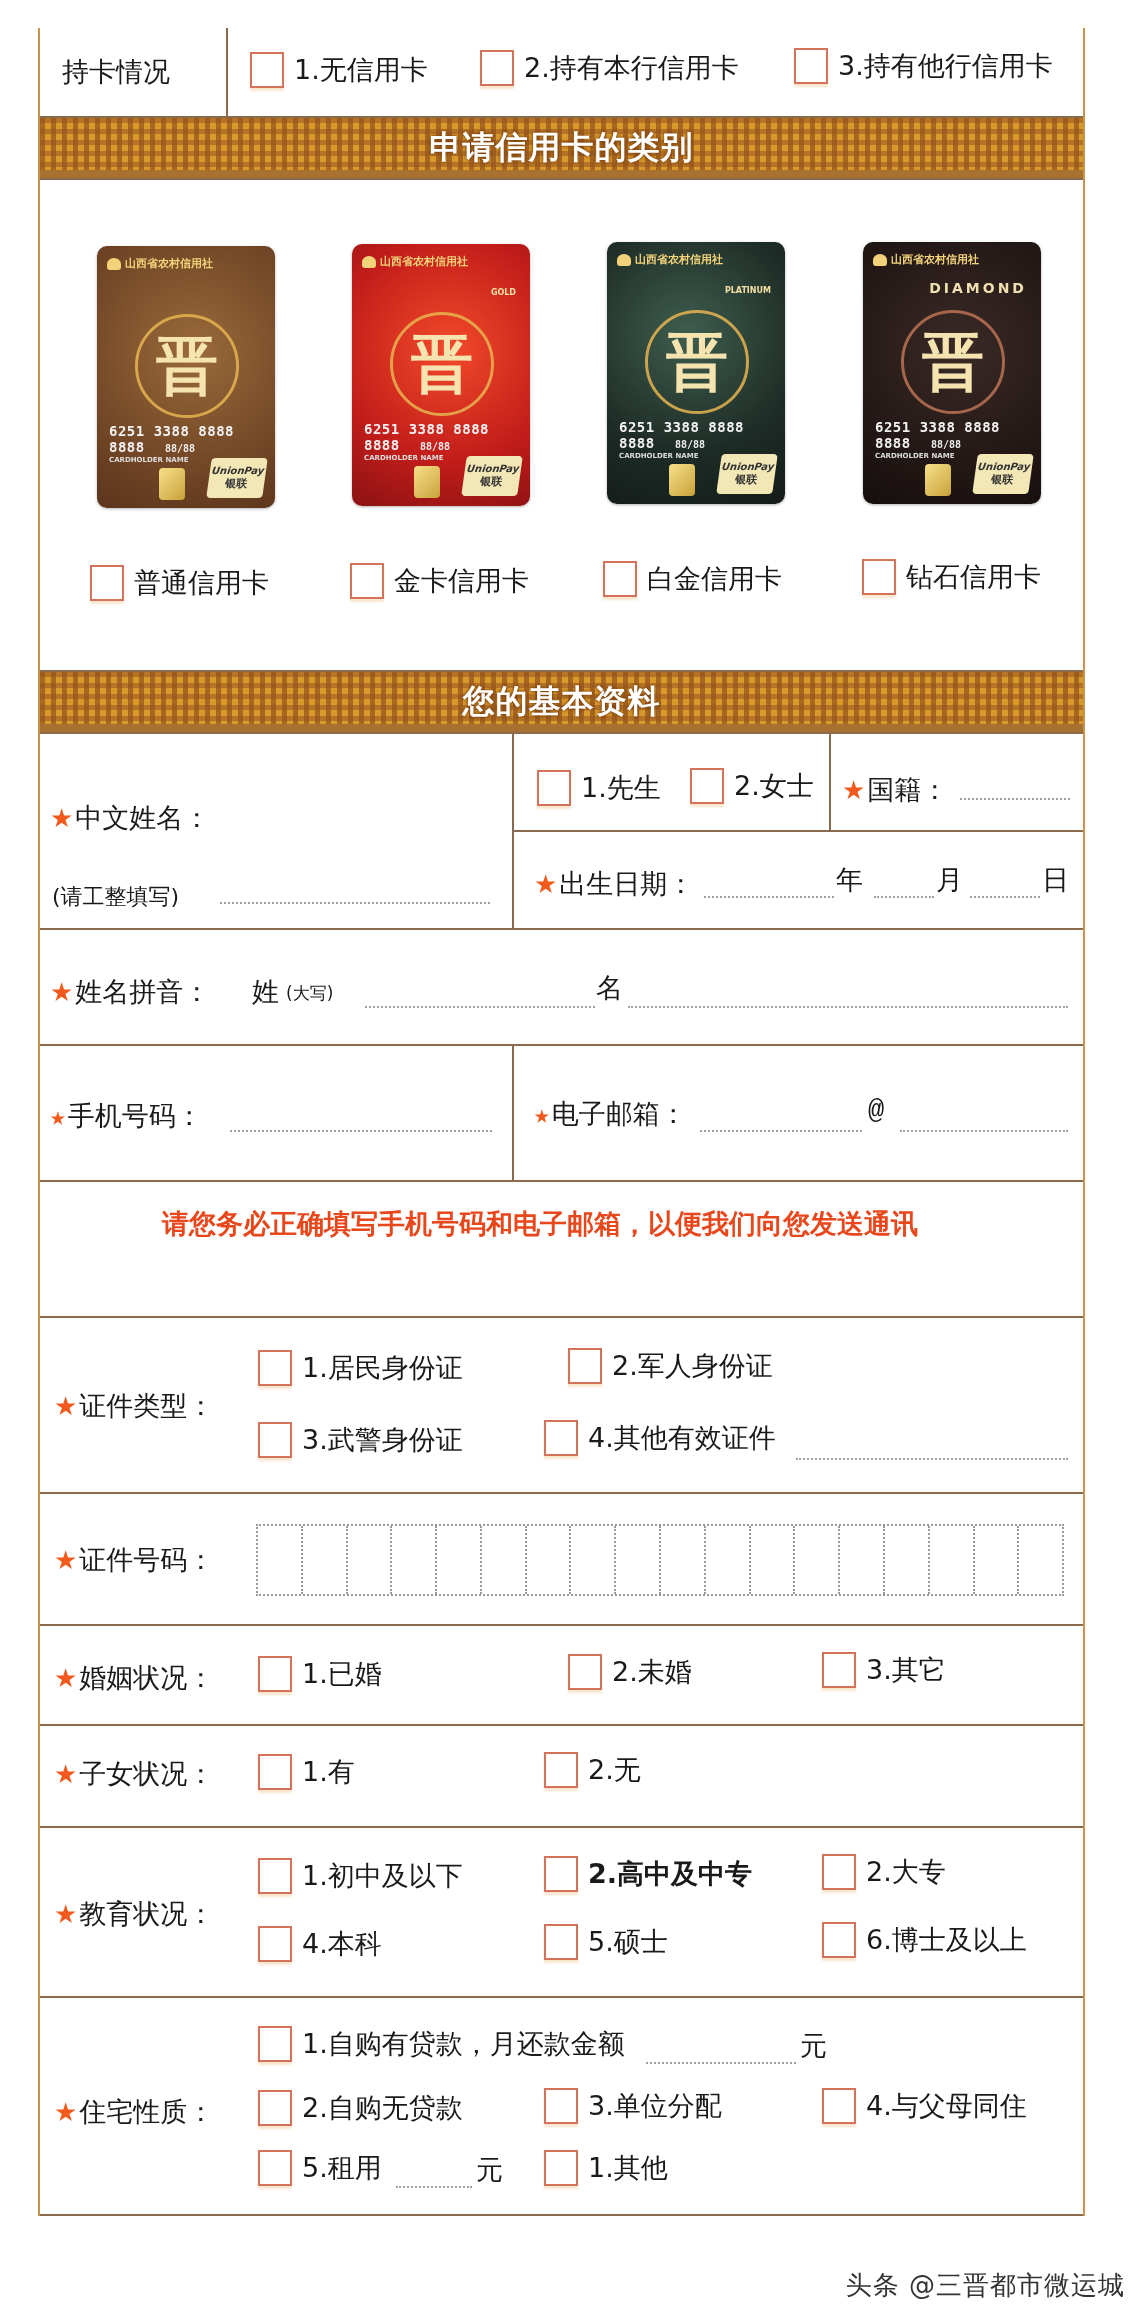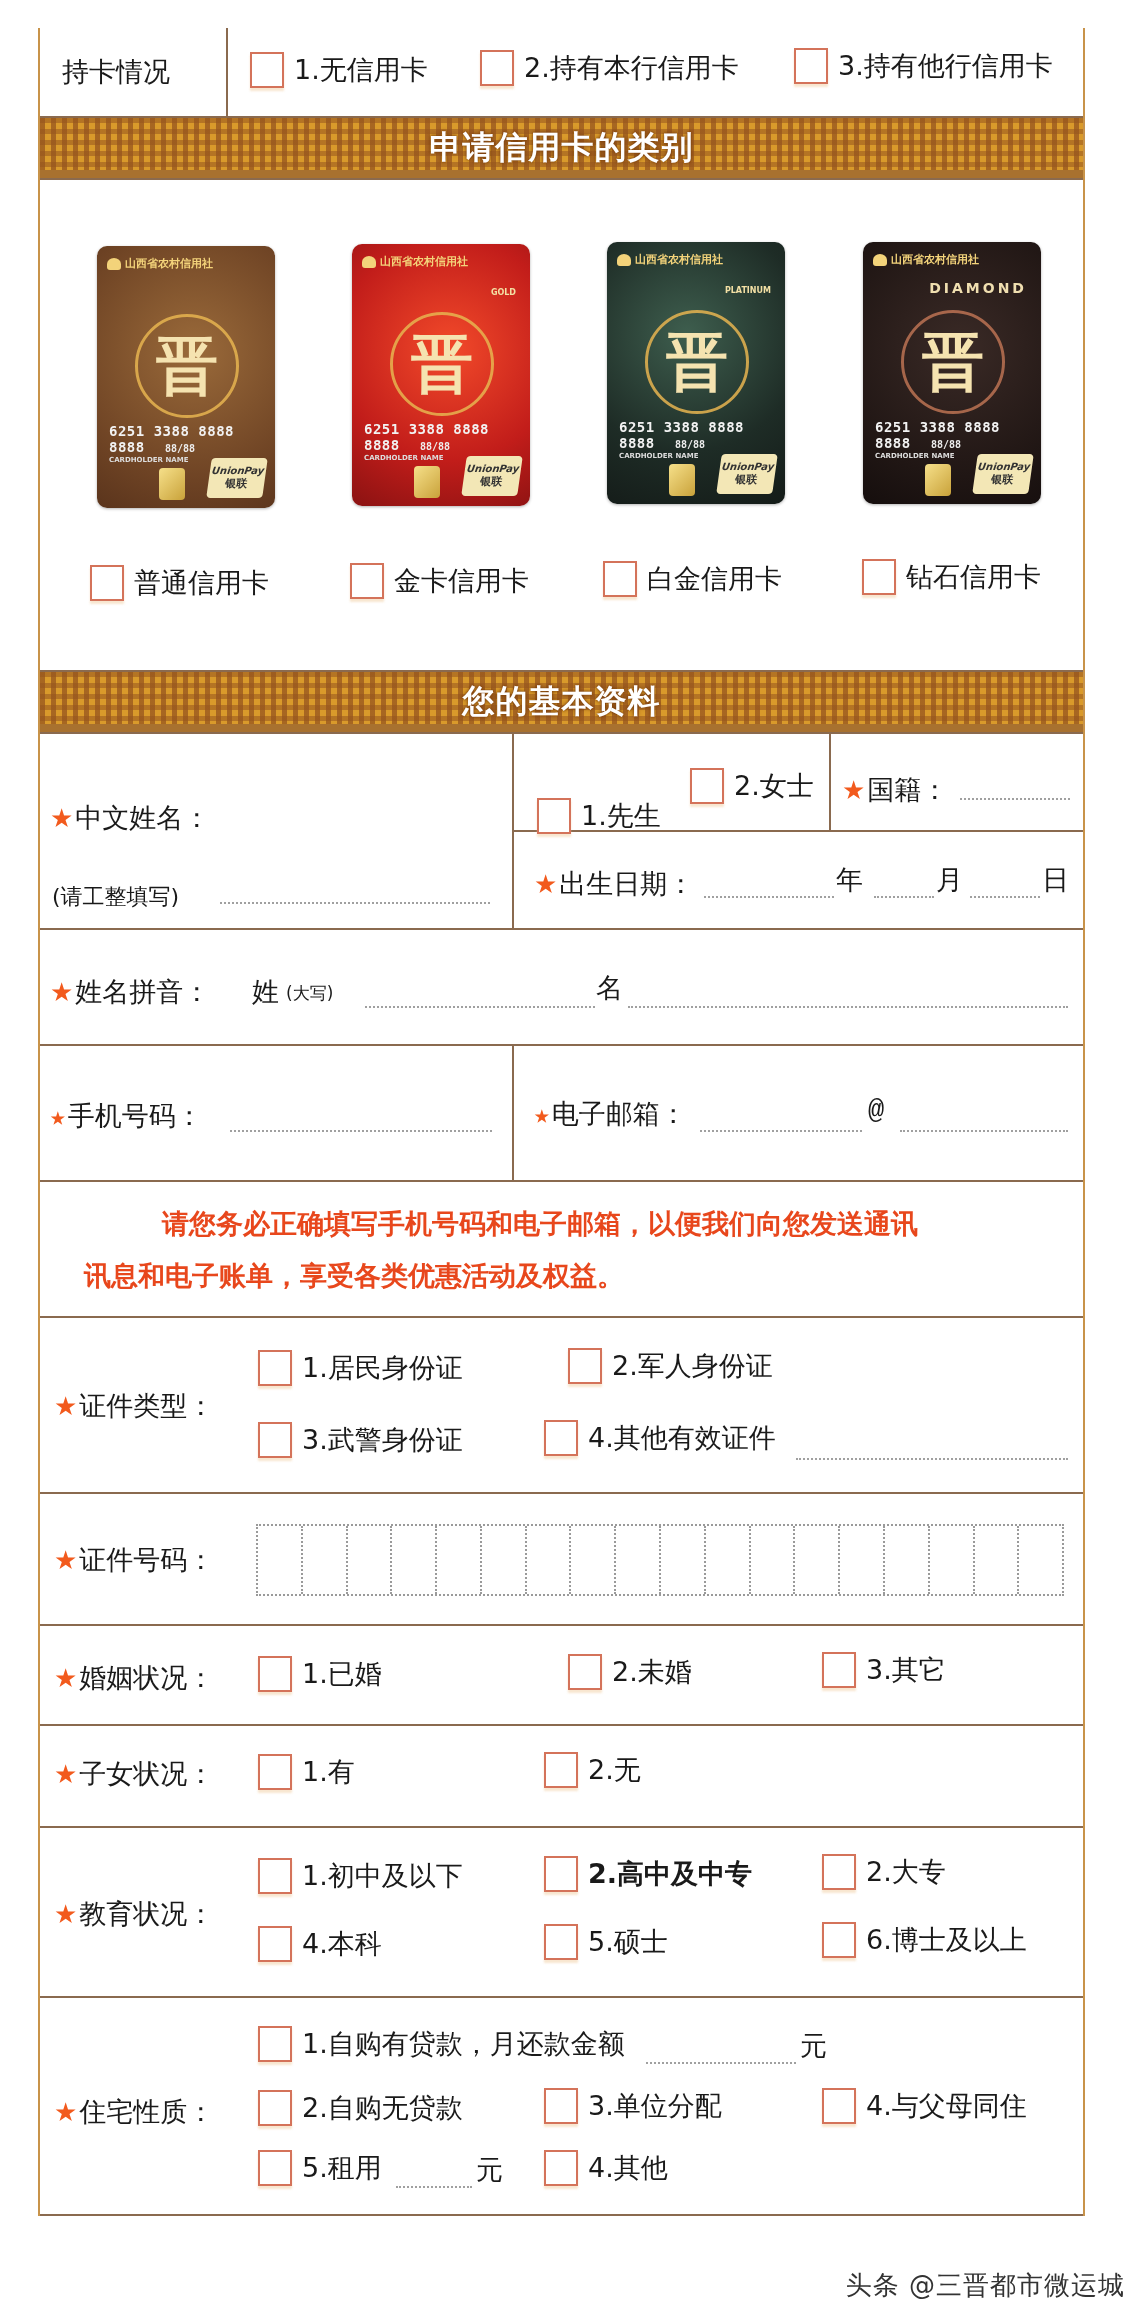--- a/index.html
+++ b/index.html
@@ -181,7 +181,7 @@
     <span class="lbl" style="position:absolute;left:12px;top:148px;font-size:22px;">(请工整填写)</span>
     <span class="dots" style="position:absolute;left:180px;top:168px;width:270px;"></span>
 
-    <div class="opt" style="left:497px;top:36px;margin-top:28px;">
+    <div class="opt" style="left:497px;top:36px;">
       <span class="cb"></span>
         <span class="lbl">1.先生</span>
     </div>

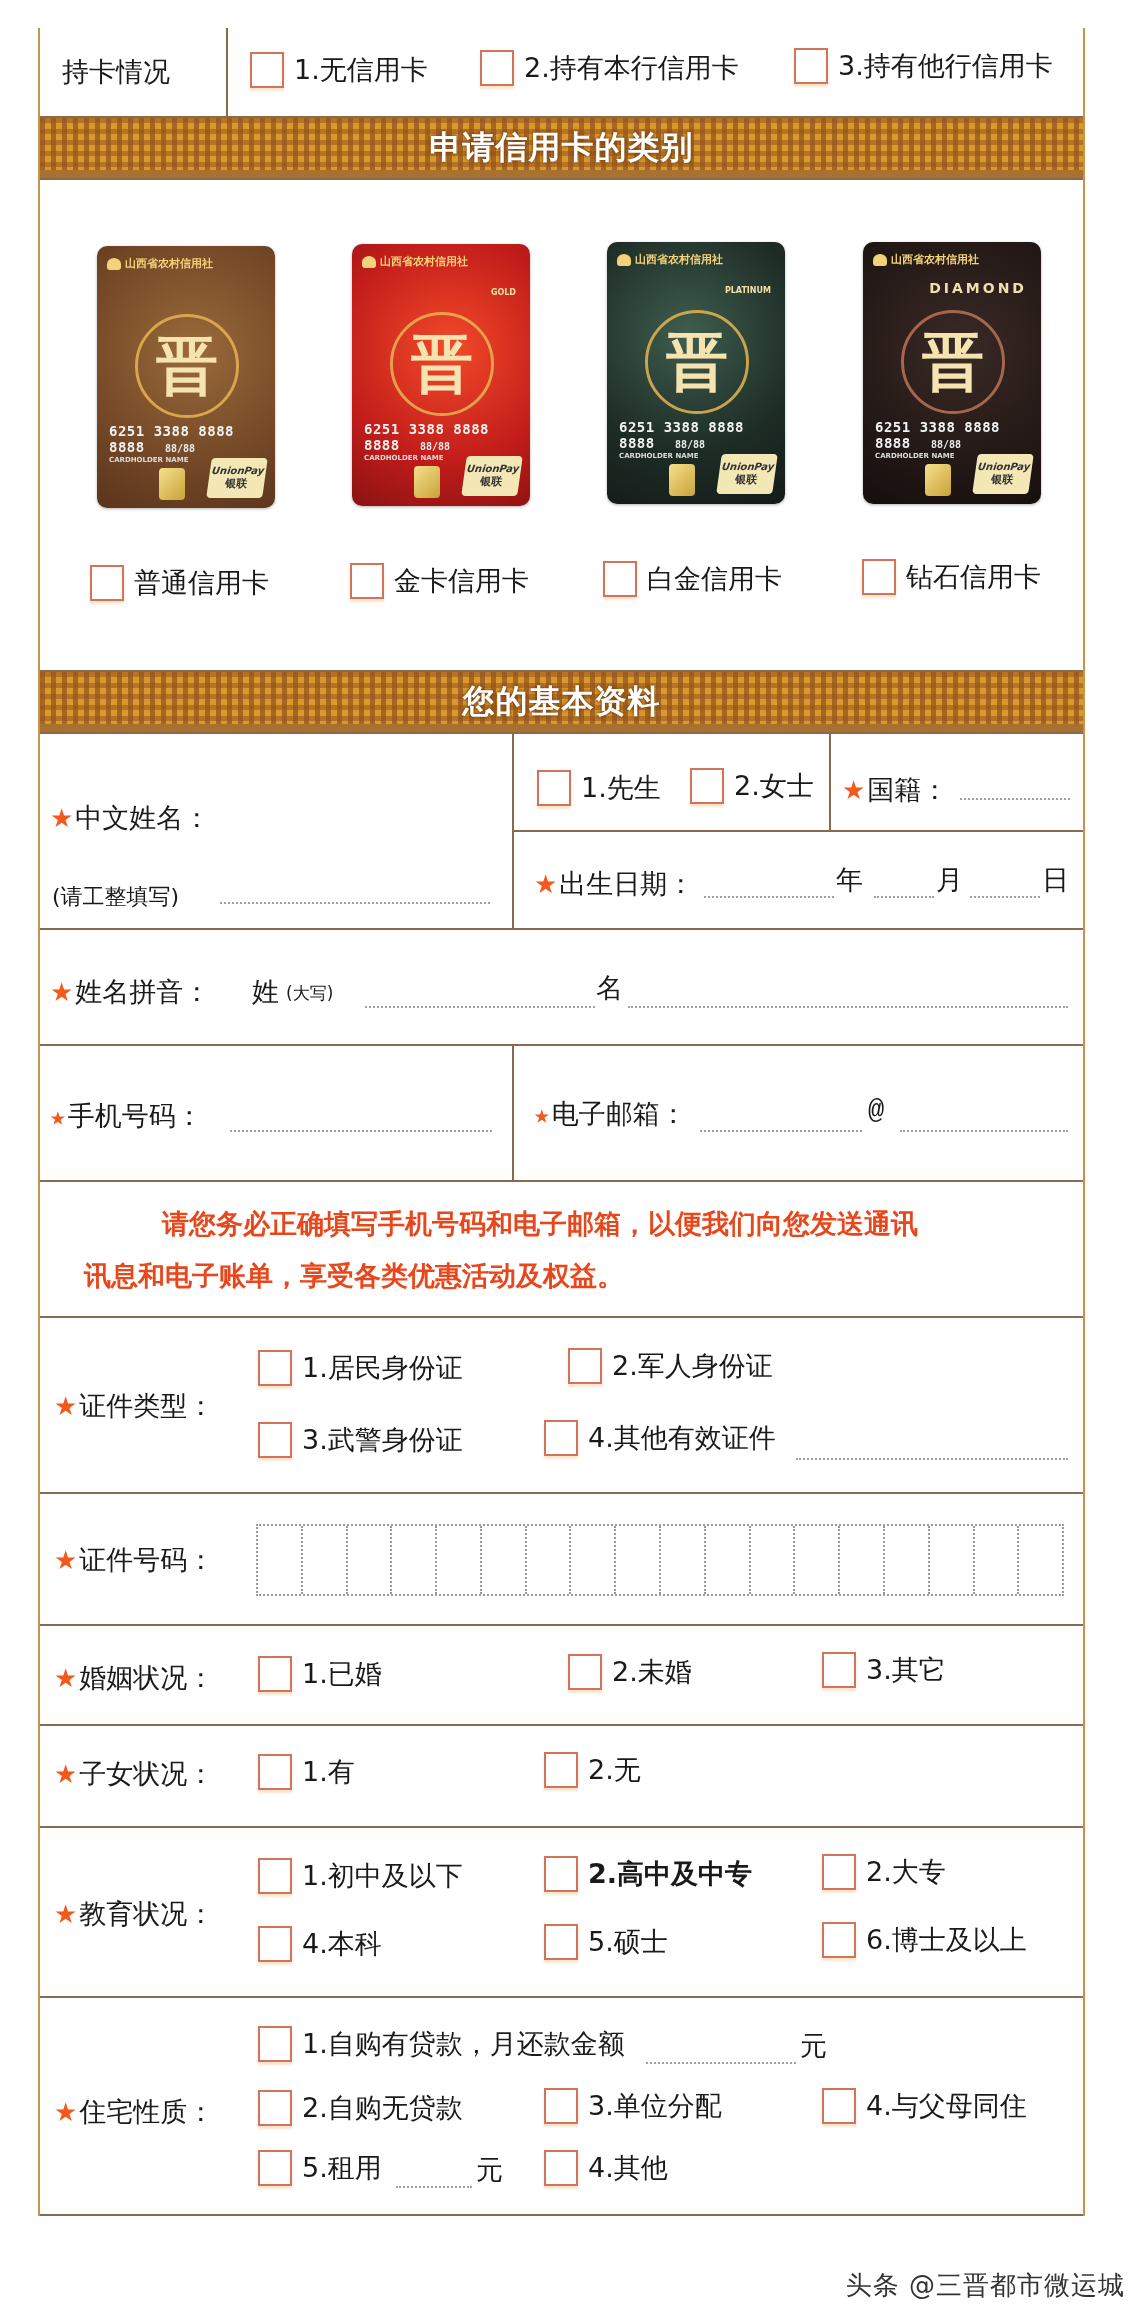--- a/index.html
+++ b/index.html
@@ -223,7 +223,6 @@
   <div class="row" style="height:136px;">
     <div style="position:absolute;left:44px;top:16px;width:980px;">
       <div class="red-note" style="padding-left:78px;">请您务必正确填写手机号码和电子邮箱，以便我们向您发送通讯</div>
-      <div class="red-note">讯息和电子账单，享受各类优惠活动及权益。</div>
     </div>
   </div>
 

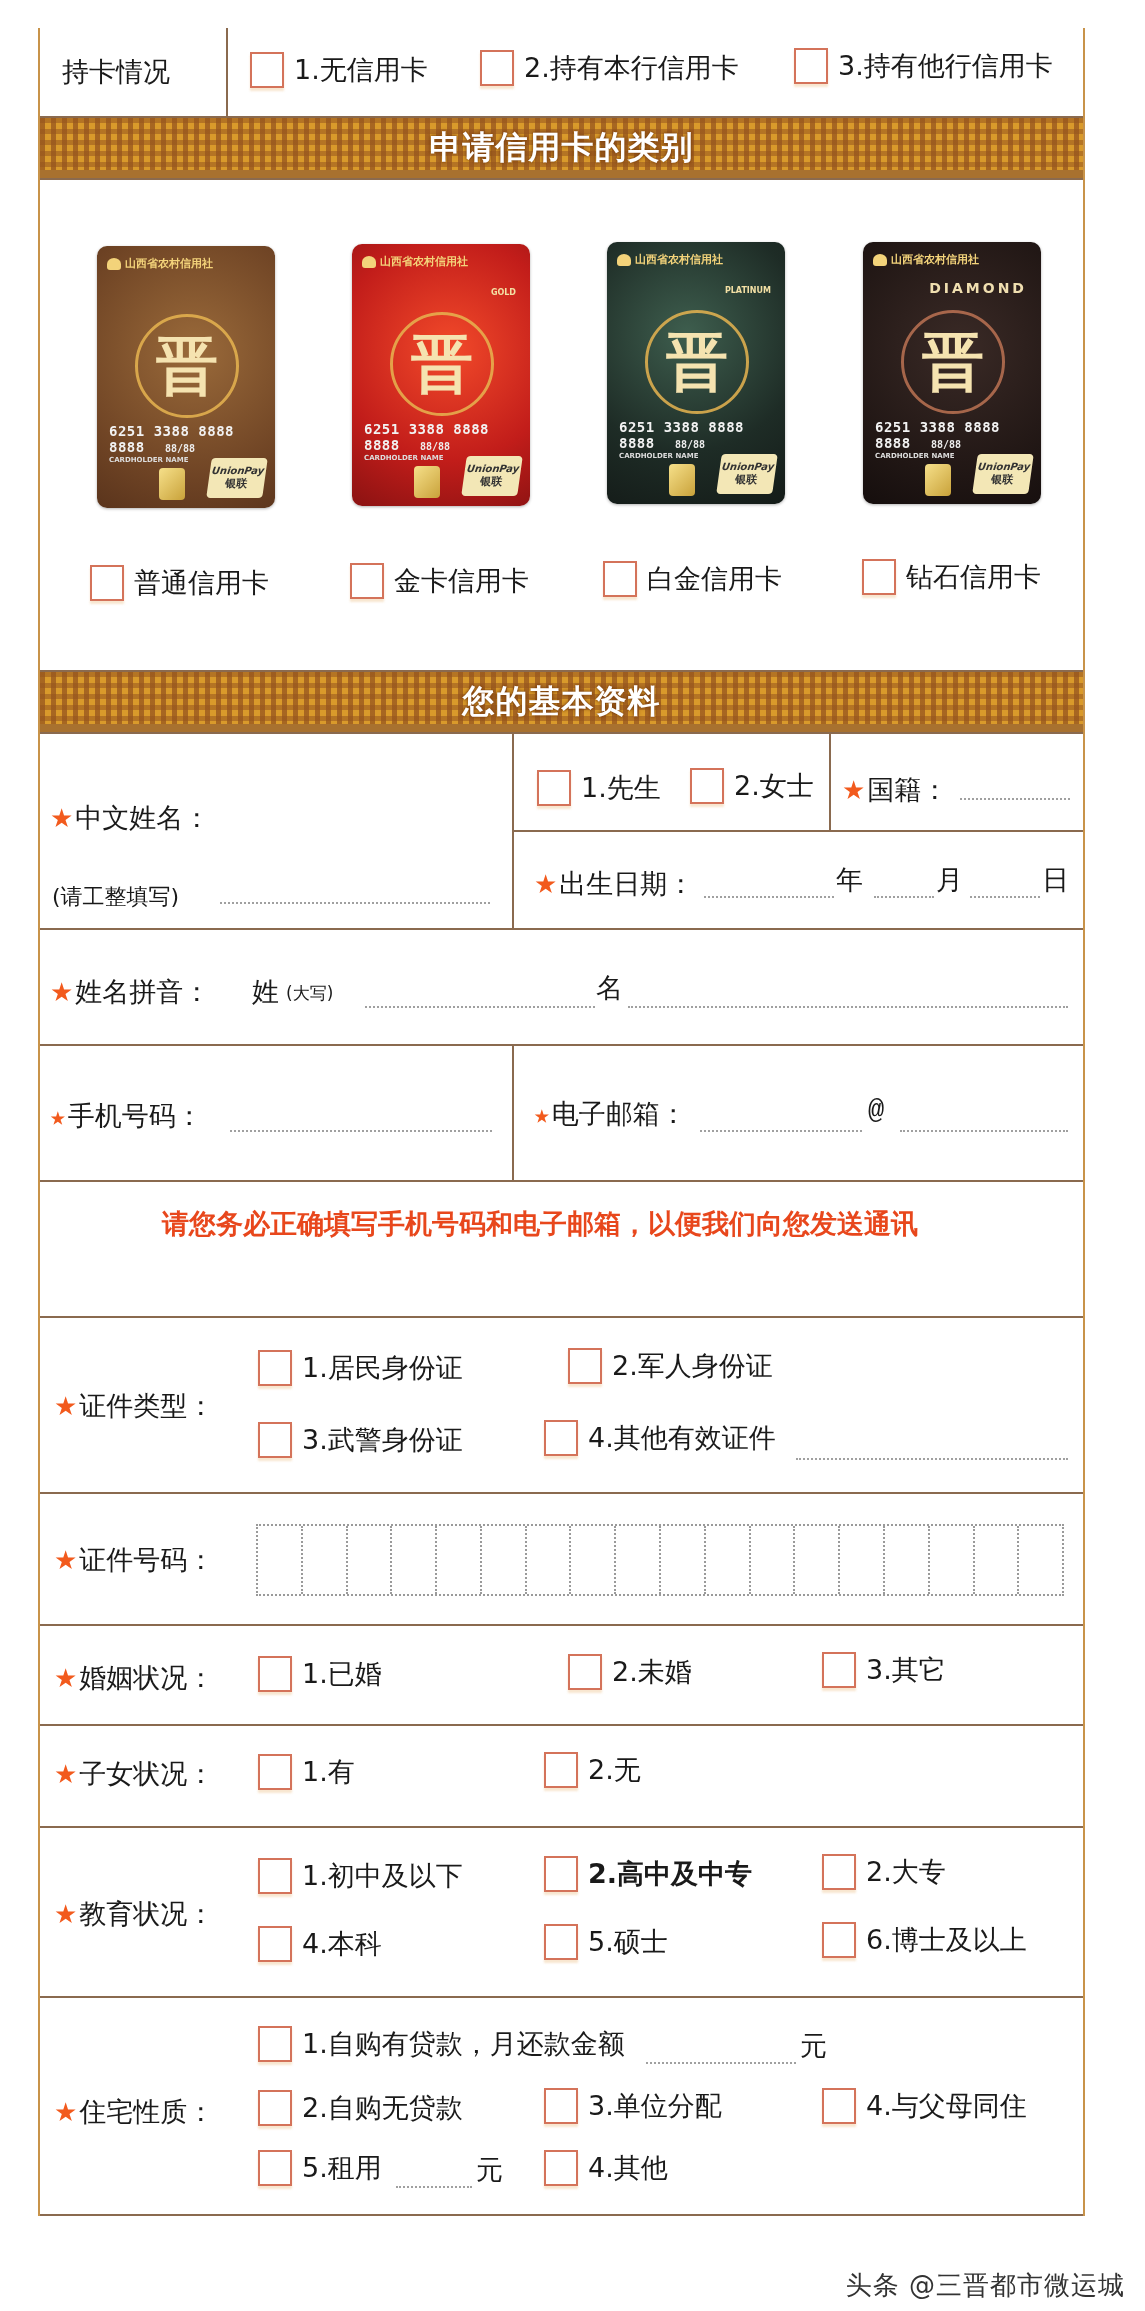--- a/index.html
+++ b/index.html
@@ -357,7 +357,7 @@
     <span class="lbl" style="position:absolute;left:436px;top:154px;">元</span>
     <div class="opt" style="left:504px;top:152px;">
       <span class="cb"></span>
-        <span class="lbl">4.其他</span>
+        <span class="lbl">1.其他</span>
     </div>
   </div>
 </div>

